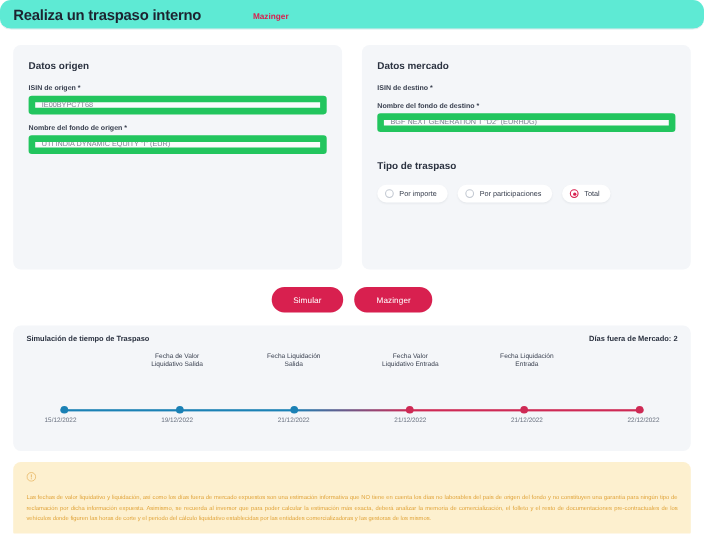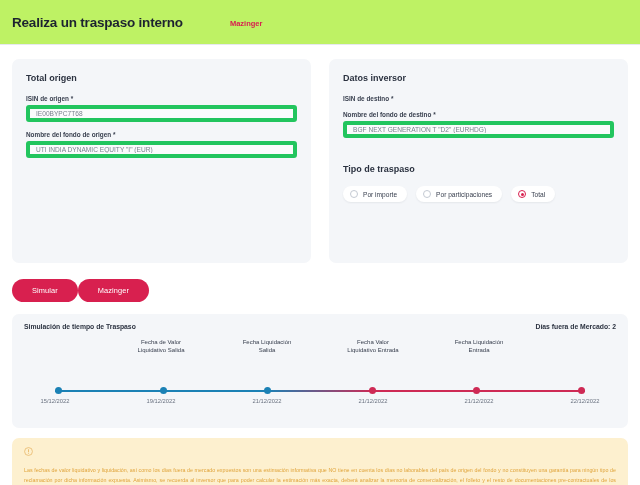--- a/index.html
+++ b/index.html
@@ -19,12 +19,13 @@
 
   
   .page-header {
-    height: 45px;
+    height: 27px;
     display: flex;
     align-items: center;
     padding: 0 12px;
-    background: #bef264;
+    background: #5eead4;
     border-bottom: 1px solid #e6e9ee;
+    border-radius: 10px;
   }
   .page-title {
     font-size: 13.5px;

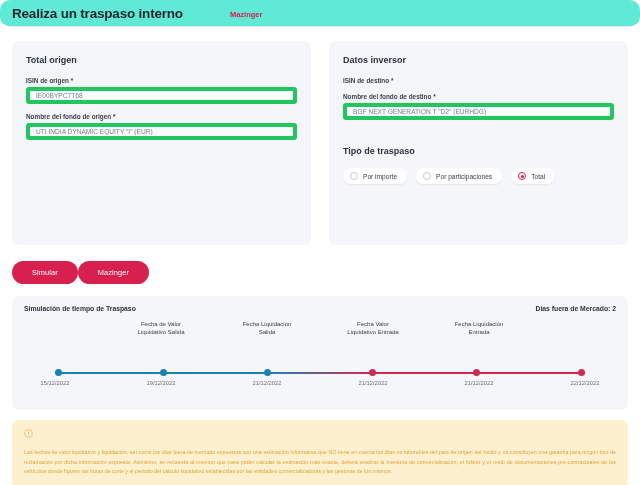--- a/index.html
+++ b/index.html
@@ -263,7 +263,7 @@
   <div class="panels">
 
     <div class="panel">
-      <div class="panel-title">Total origen</div>
+      <div class="panel-title">Datos origen</div>
 
       <div class="field">
         <label class="field-label">ISIN de origen *</label>

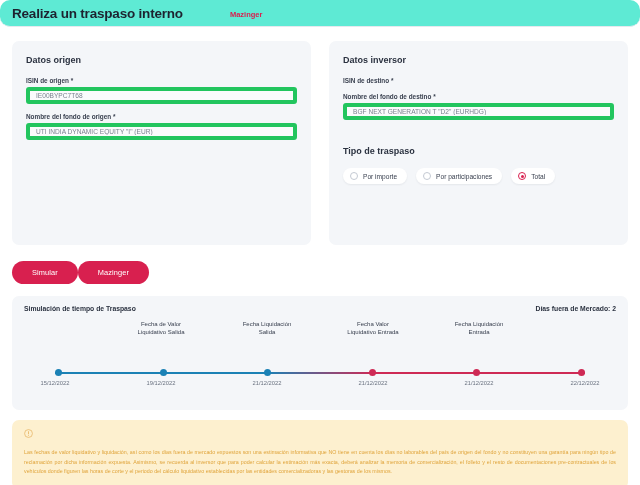--- a/index.html
+++ b/index.html
@@ -277,7 +277,7 @@
     </div>
 
     <div class="panel">
-      <div class="panel-title">Datos inversor</div>
+      <div class="panel-title">Datos mercado</div>
 
       <div class="field">
         <label class="field-label">ISIN de destino *</label>

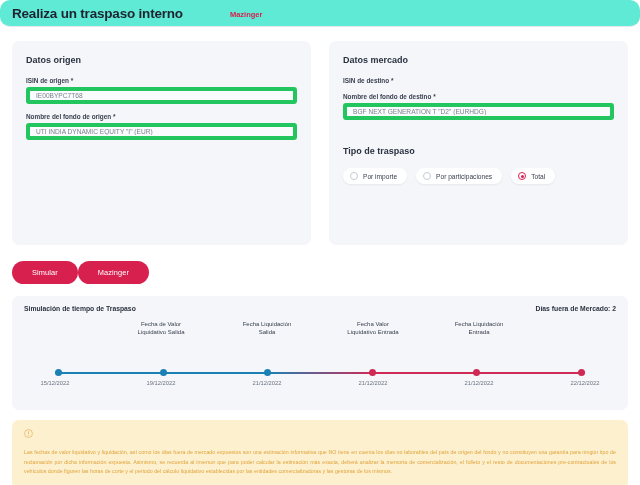--- a/index.html
+++ b/index.html
@@ -83,7 +83,7 @@
     width: 100%;
     height: 17px;
     background: #fafbfc;
-    border: 4px solid #22c55e;
+    border: 6px solid #22c55e;
     border-radius: 3px;
     font-family: "Liberation Sans", sans-serif;
     font-size: 6.6px;

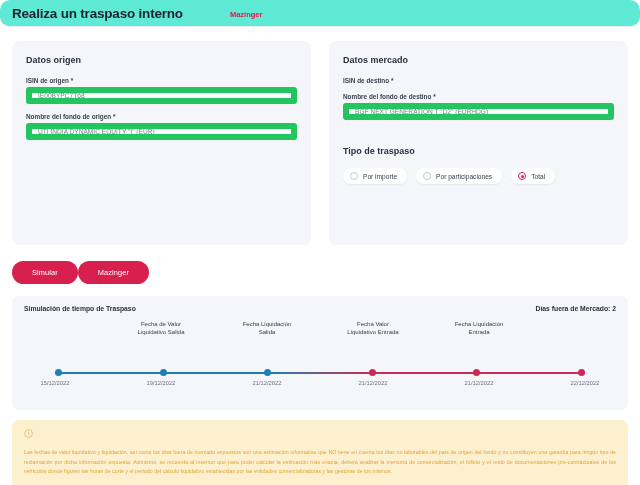--- a/index.html
+++ b/index.html
@@ -144,7 +144,8 @@
   
   .actions {
     display: flex;
-    justify-content: flex-start;
+    justify-content: center;
+    gap: 10px;
     padding: 16px 0 12px 0;
   }
   .btn {

